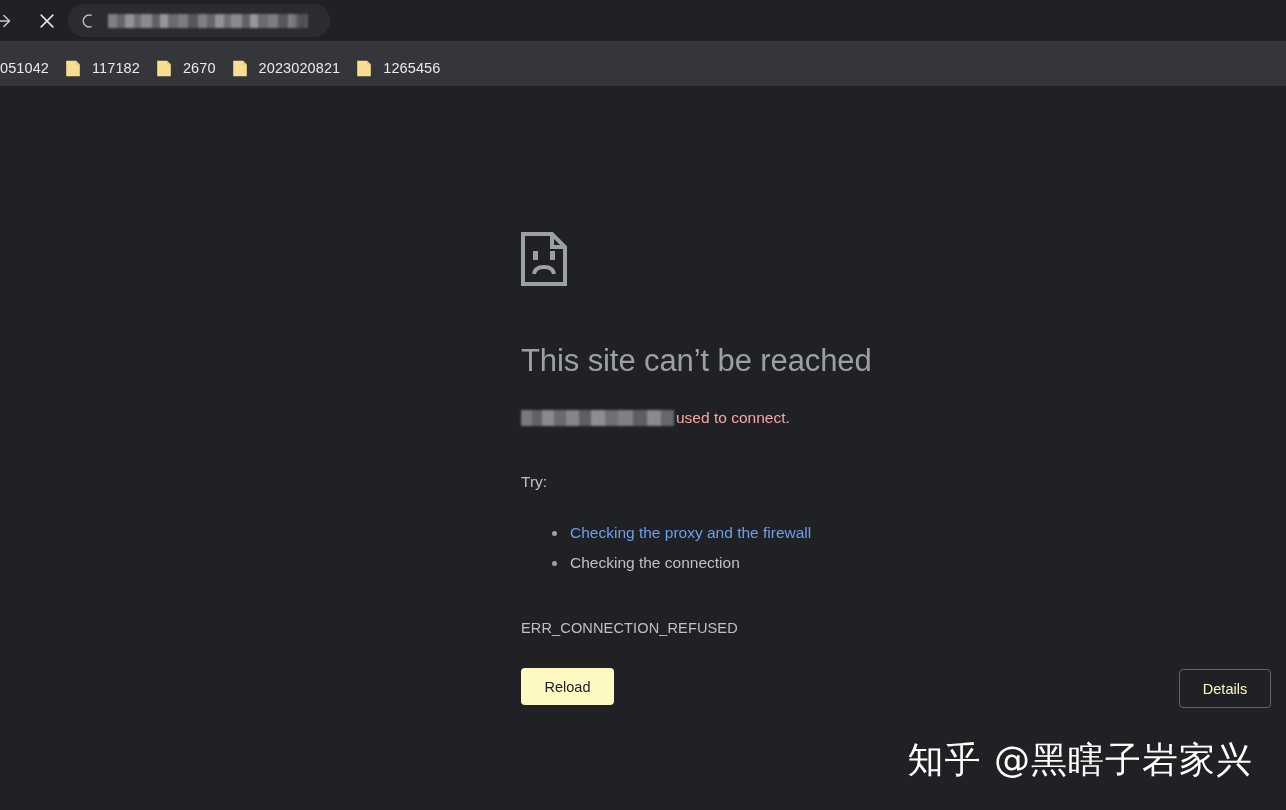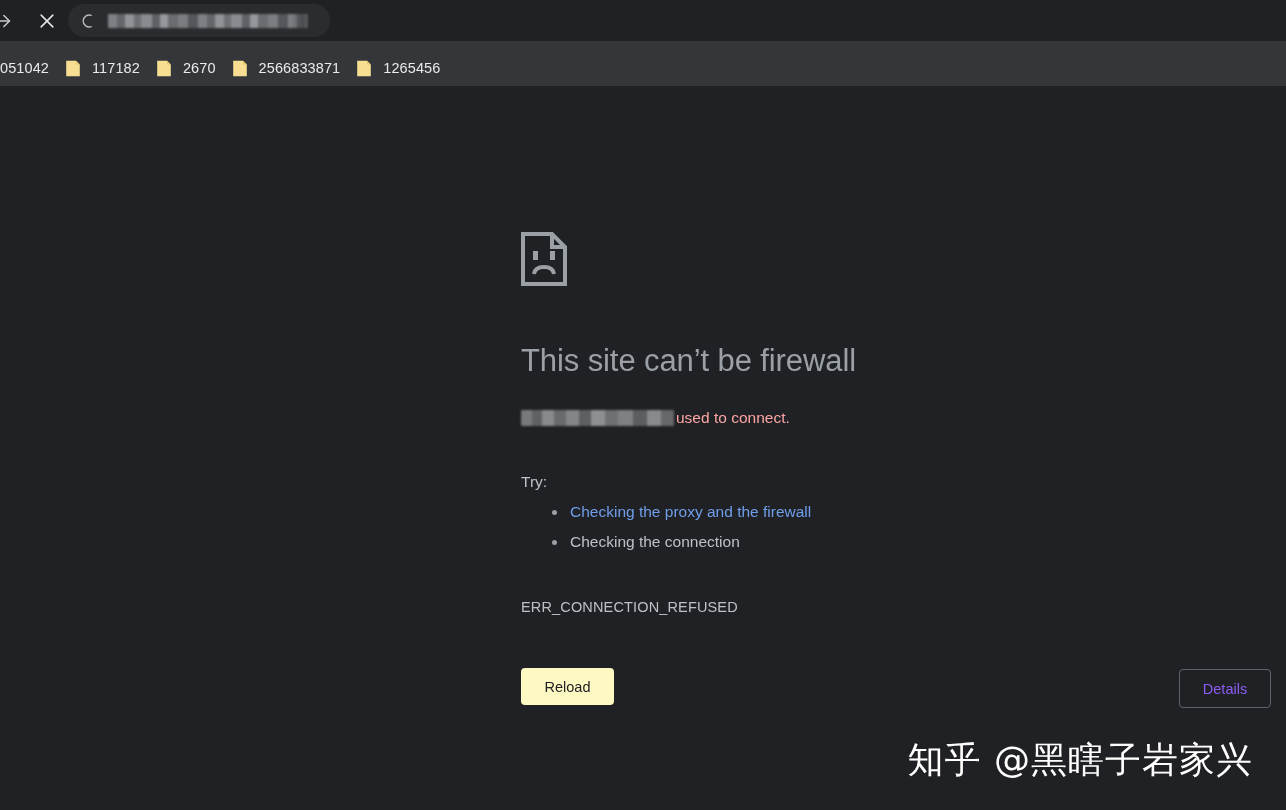--- a/index.html
+++ b/index.html
@@ -356,7 +356,7 @@
         <path d="M1.2 0.8 H11 L14.8 4.4 V16.2 H1.2 Z" fill="#F7DE92"></path>
         <path d="M11 0.8 V4.4 H14.8 Z" fill="#E6C86A"></path>
       </svg>
-      <span class="bm-label">2566833871</span>
+      <span class="bm-label">2023020821</span>
     </div>
 
     <div class="bookmark">

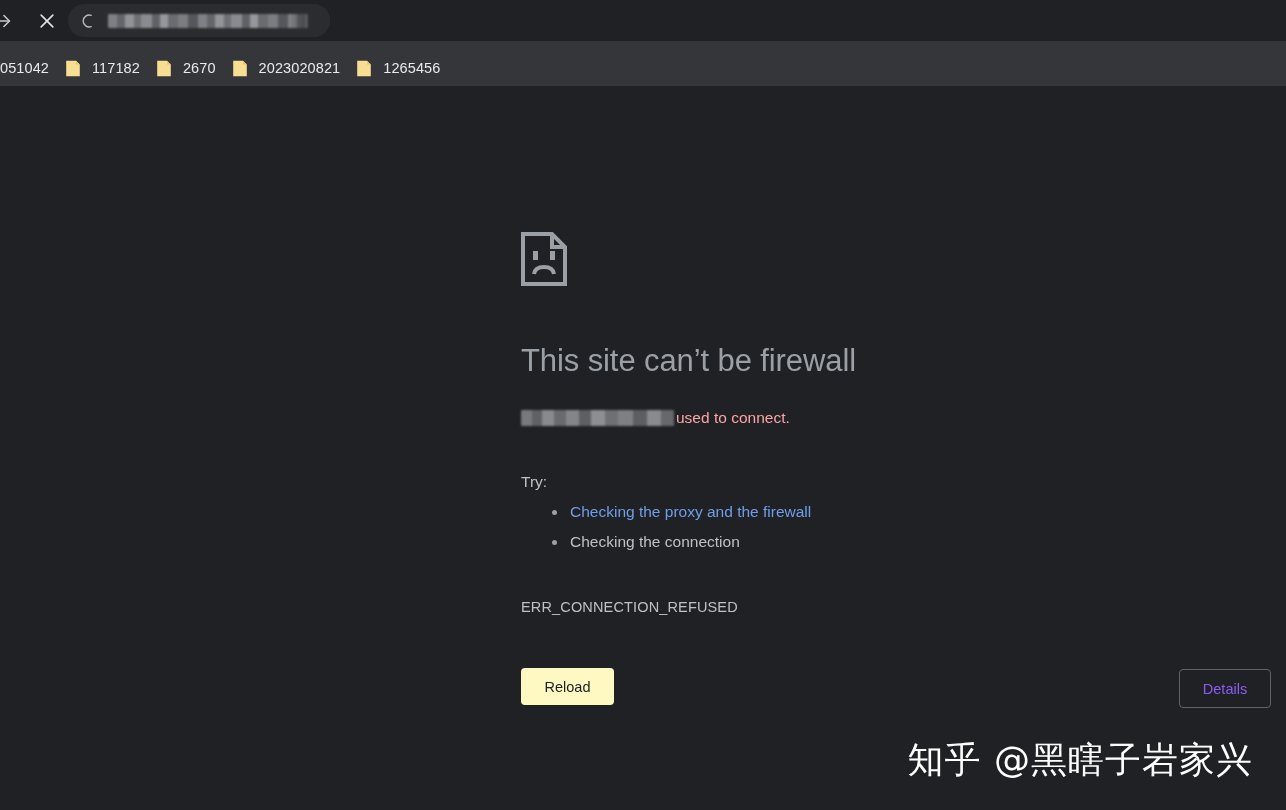--- a/index.html
+++ b/index.html
@@ -380,7 +380,7 @@
         <path d="M13 42 Q14 35 23 35 Q32 35 33 42" fill="none" stroke="#9aa0a6" stroke-width="4"></path>
       </svg>
 
-      <div class="err-title">This site can’t be firewall</div>
+      <div class="err-title">This site can’t be reached</div>
 
       <div class="err-subtitle">
         <span class="redacted"></span>

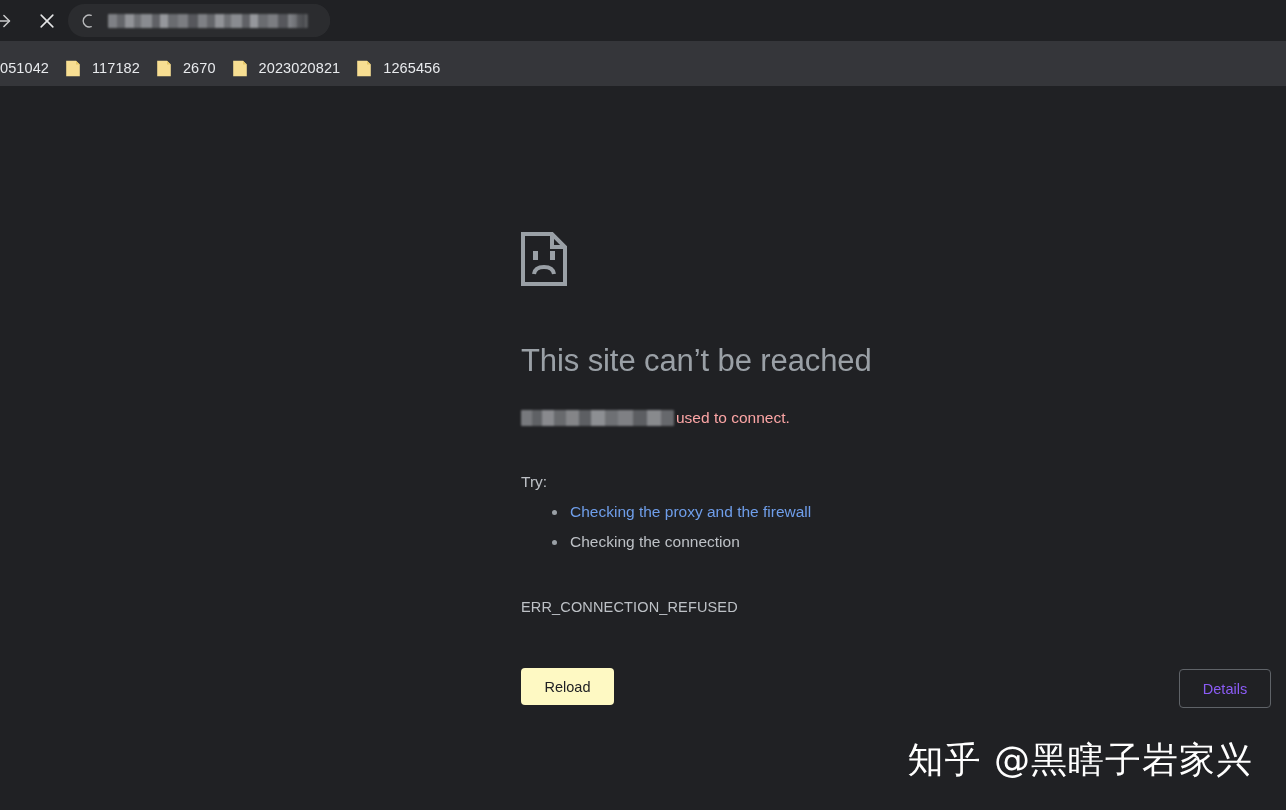--- a/index.html
+++ b/index.html
@@ -209,7 +209,7 @@
     color: #bdc1c6;
     font-size: 15.5px;
     line-height: 22px;
-    margin-bottom: 4px;
+    margin-bottom: 25px;
   }
 
   .err-list {

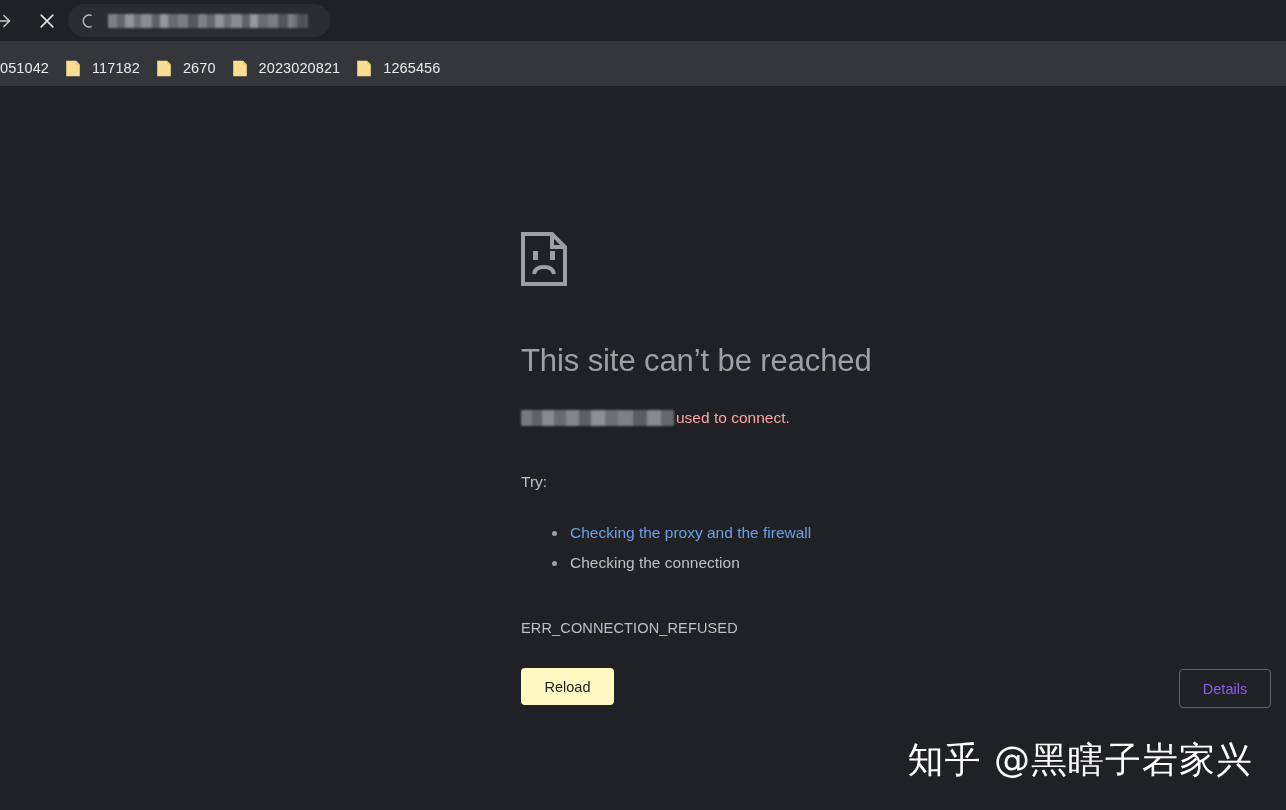--- a/index.html
+++ b/index.html
@@ -273,7 +273,7 @@
     width: 92px;
     height: 39px;
     background: transparent;
-    color: #8b5cf6;
+    color: #fef9c3;
     border: 1px solid #5f6368;
     border-radius: 4px;
     font-family: "Liberation Sans", sans-serif;

